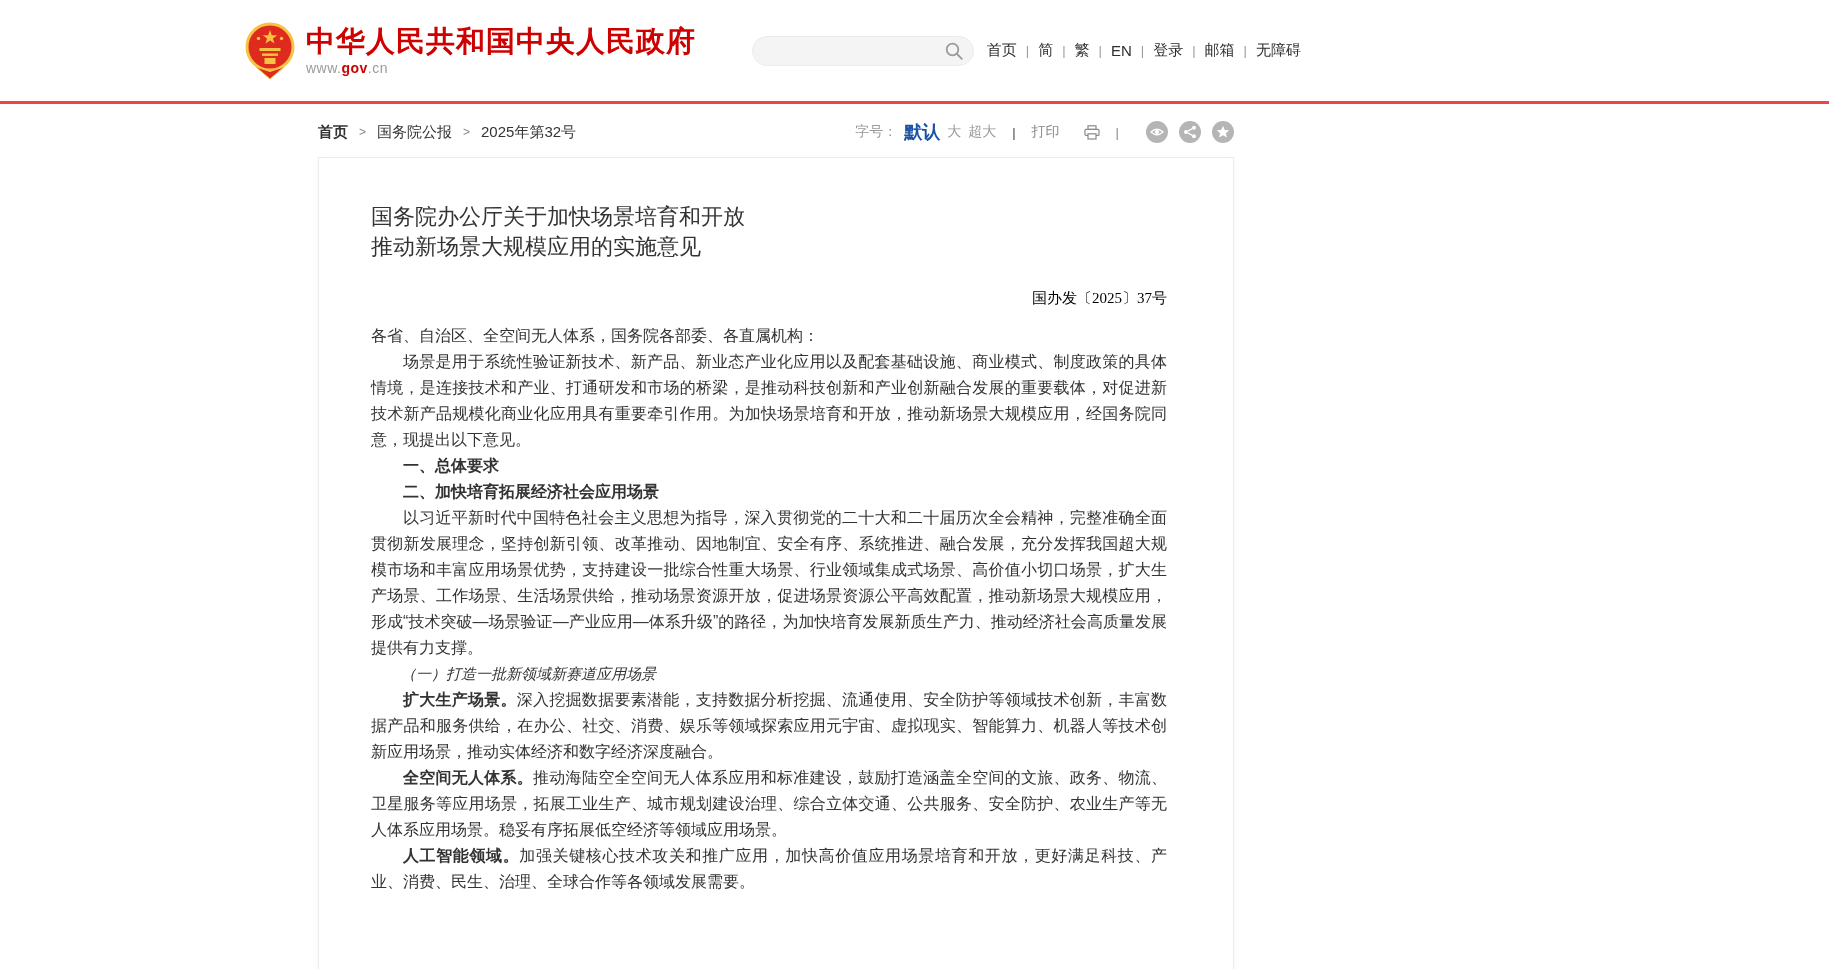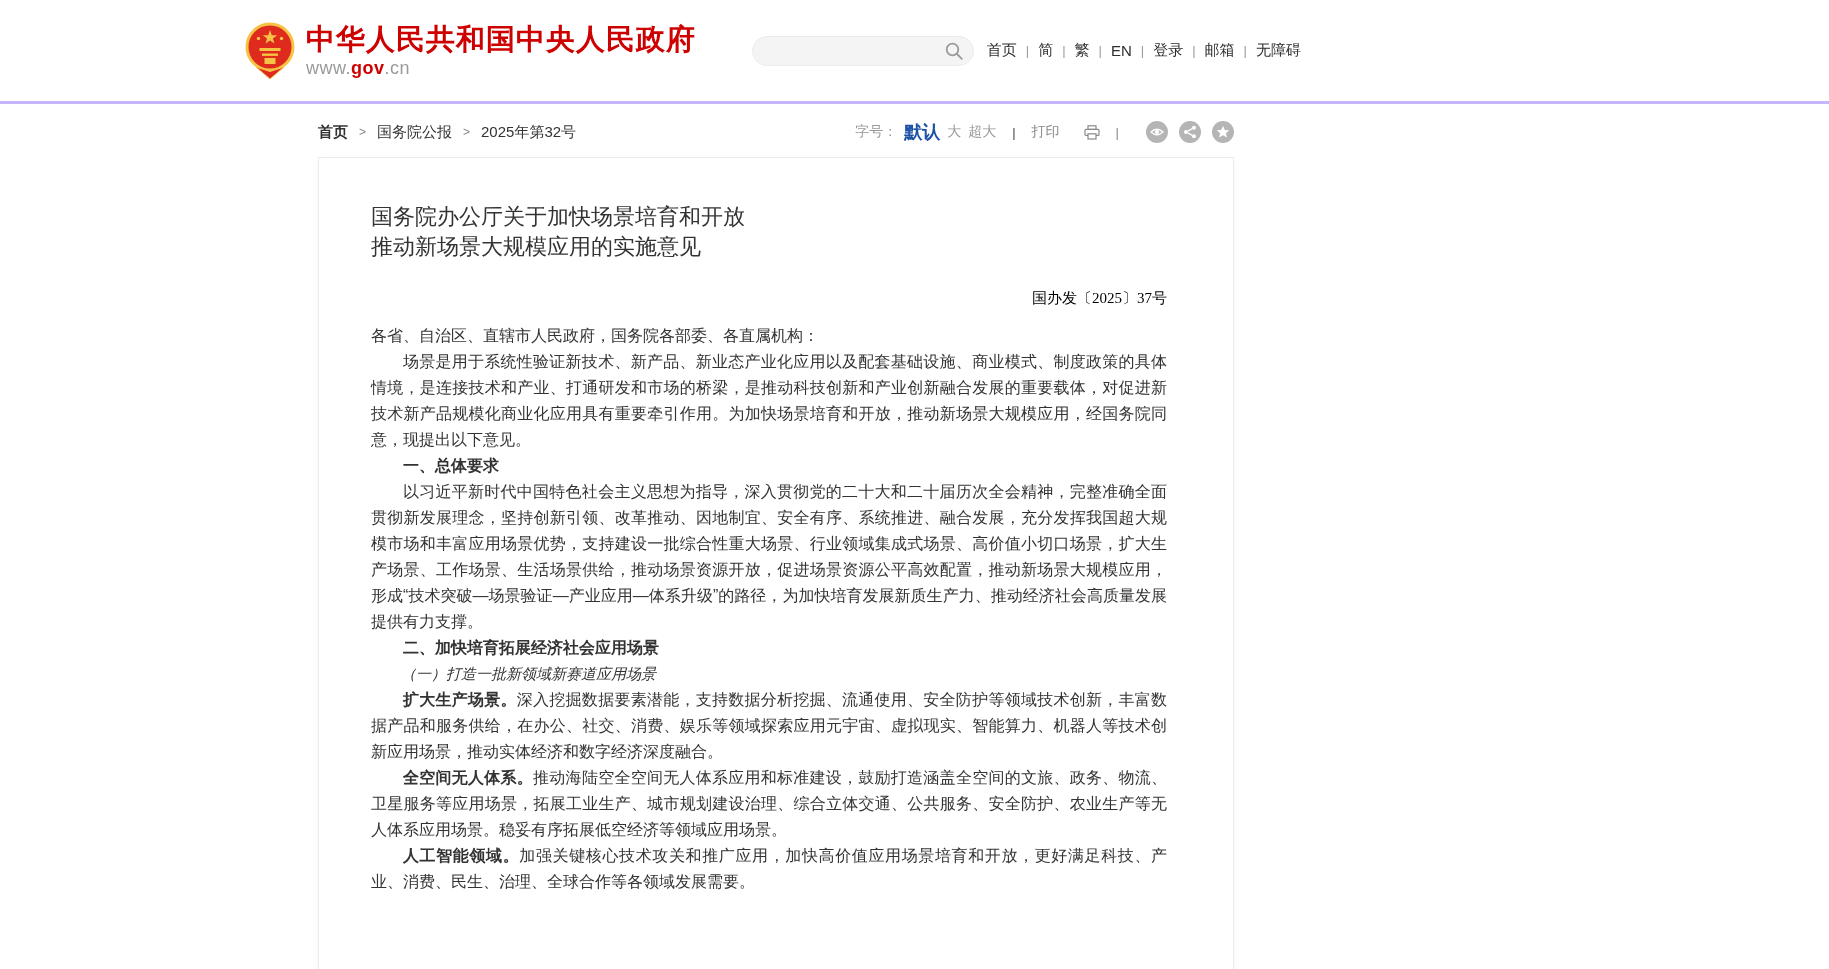--- a/index.html
+++ b/index.html
@@ -9,7 +9,7 @@
     font-family:"Liberation Sans","DejaVu Sans",sans-serif; color:#333;
   }
   
-  .header { height:104px; background:#fff; border-bottom:3px solid #c4b5fd; }
+  .header { height:104px; background:#fff; border-bottom:3px solid #ef4444; }
   .header-inner {
     width:1056px; margin-left:245px; height:100%;
     display:flex; align-items:center; justify-content:space-between;

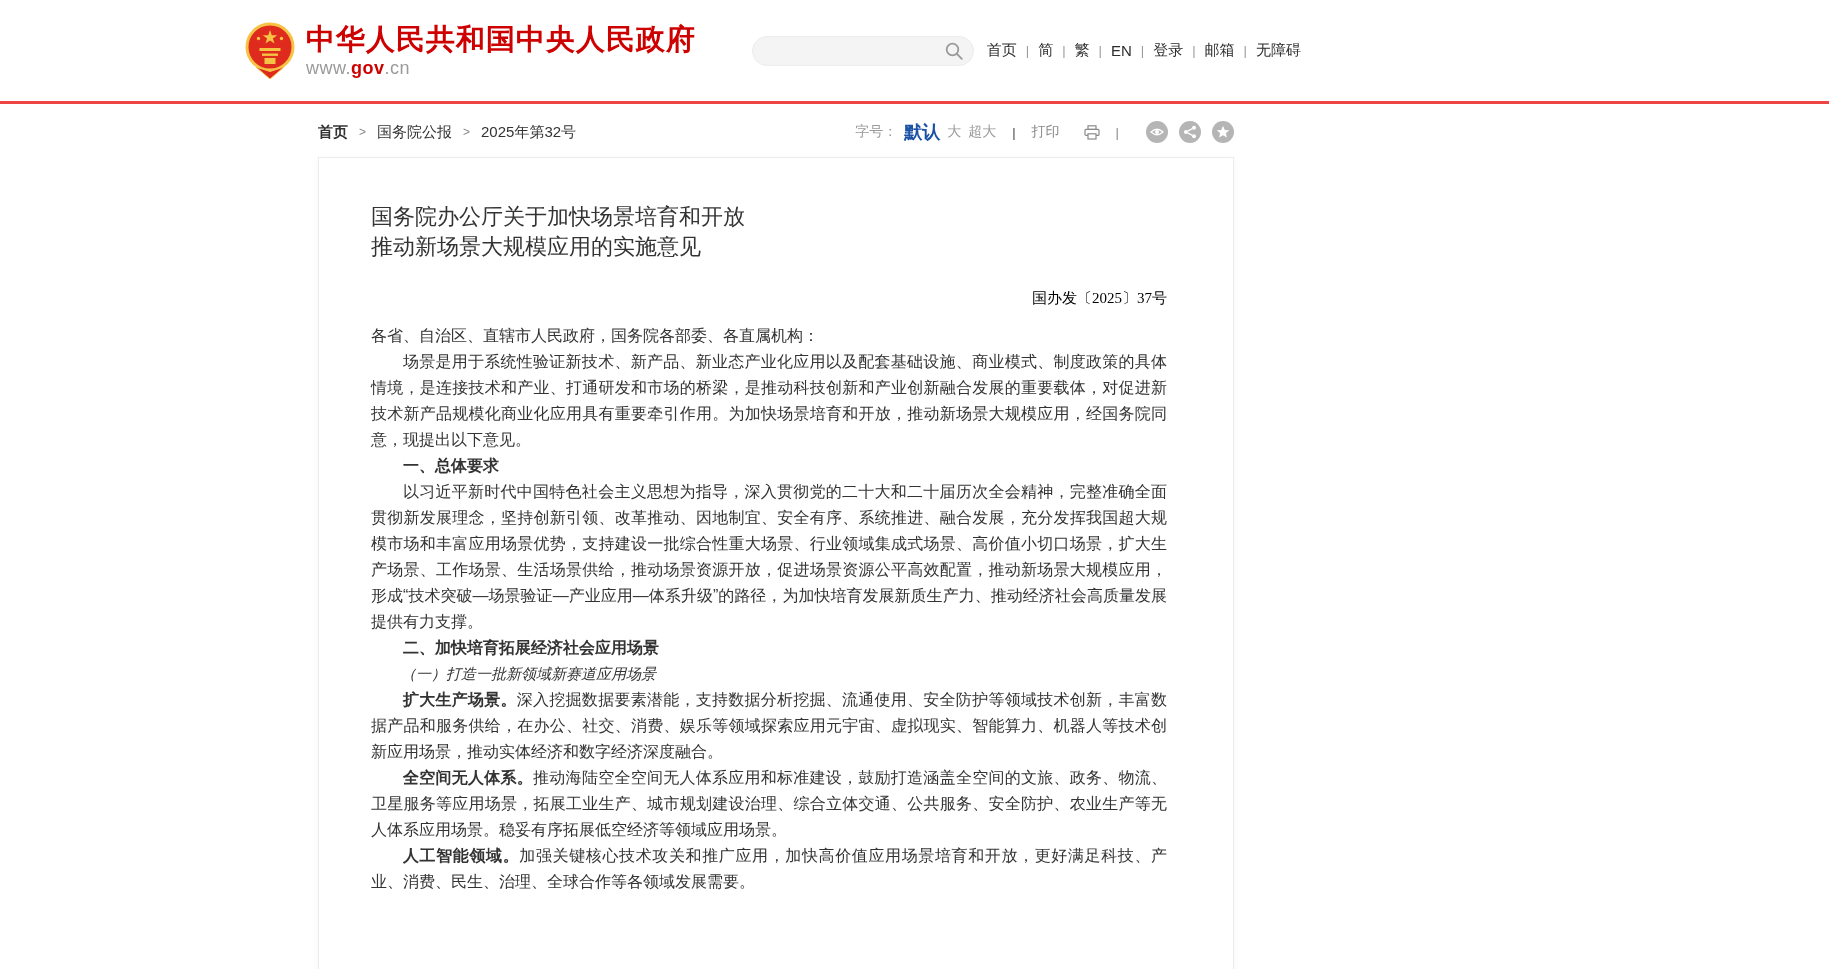--- a/index.html
+++ b/index.html
@@ -17,7 +17,7 @@
   .logo { display:flex; align-items:center; gap:11px; cursor:pointer; }
   .logo-text { display:flex; flex-direction:column; }
   .site-title { font-size:29px; font-weight:bold; color:#CD0200; letter-spacing:1px; line-height:32px; }
-  .site-url { font-size:18px; color:#9a9a9a; margin-top:3px; letter-spacing:.5px; }
+  .site-url { font-size:14px; color:#9a9a9a; margin-top:3px; letter-spacing:.5px; }
   .site-url .gov { color:#CD0200; font-weight:bold; }
   .header-right { display:flex; align-items:center; gap:13px; }
   .search-box {

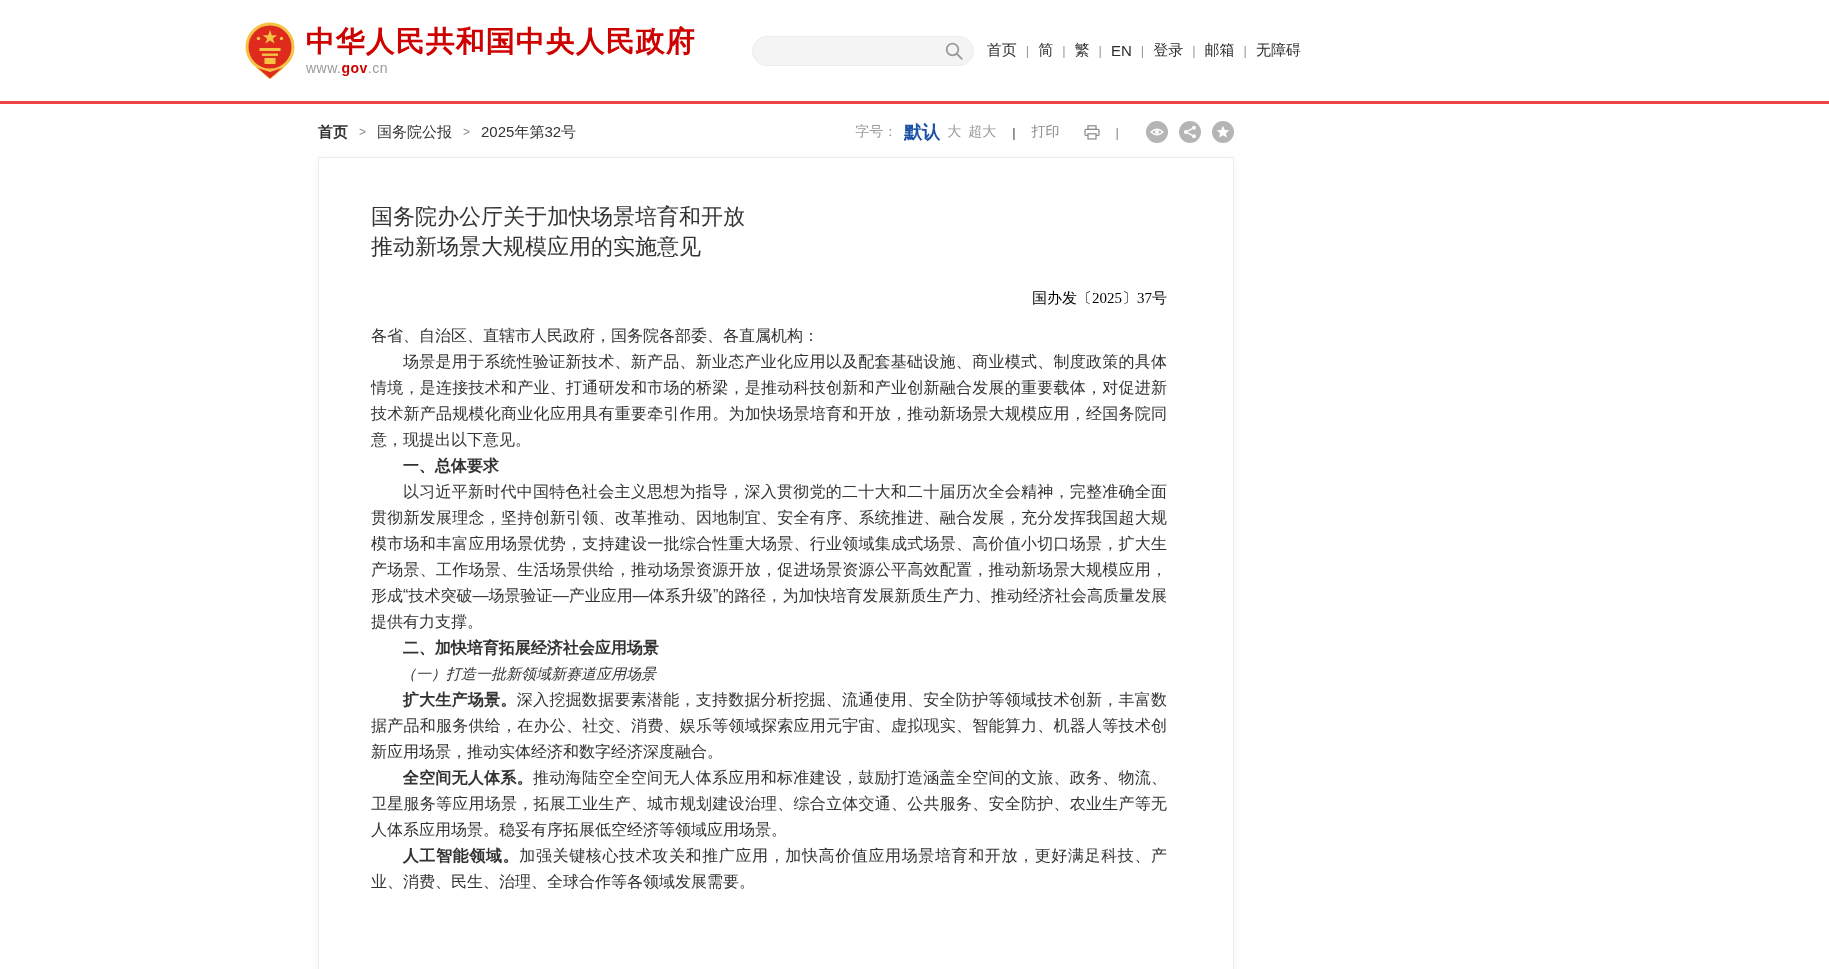--- a/index.html
+++ b/index.html
@@ -175,7 +175,7 @@
   </h1>
   <div class="doc-number">国办发〔2025〕37号</div>
   <div class="doc-body">
-      <p class="para salutation">各省、自治区、直辖市人民政府，国务院各部委、各直属机构：</p>
+      <p class="para salutation">各省、自治区、全空间无人体系，国务院各部委、各直属机构：</p>
       <p class="para body">场景是用于系统性验证新技术、新产品、新业态产业化应用以及配套基础设施、商业模式、制度政策的具体情境，是连接技术和产业、打通研发和市场的桥梁，是推动科技创新和产业创新融合发展的重要载体，对促进新技术新产品规模化商业化应用具有重要牵引作用。为加快场景培育和开放，推动新场景大规模应用，经国务院同意，现提出以下意见。</p>
       <p class="para heading">一、总体要求</p>
       <p class="para body">以习近平新时代中国特色社会主义思想为指导，深入贯彻党的二十大和二十届历次全会精神，完整准确全面贯彻新发展理念，坚持创新引领、改革推动、因地制宜、安全有序、系统推进、融合发展，充分发挥我国超大规模市场和丰富应用场景优势，支持建设一批综合性重大场景、行业领域集成式场景、高价值小切口场景，扩大生产场景、工作场景、生活场景供给，推动场景资源开放，促进场景资源公平高效配置，推动新场景大规模应用，形成“技术突破—场景验证—产业应用—体系升级”的路径，为加快培育发展新质生产力、推动经济社会高质量发展提供有力支撑。</p>

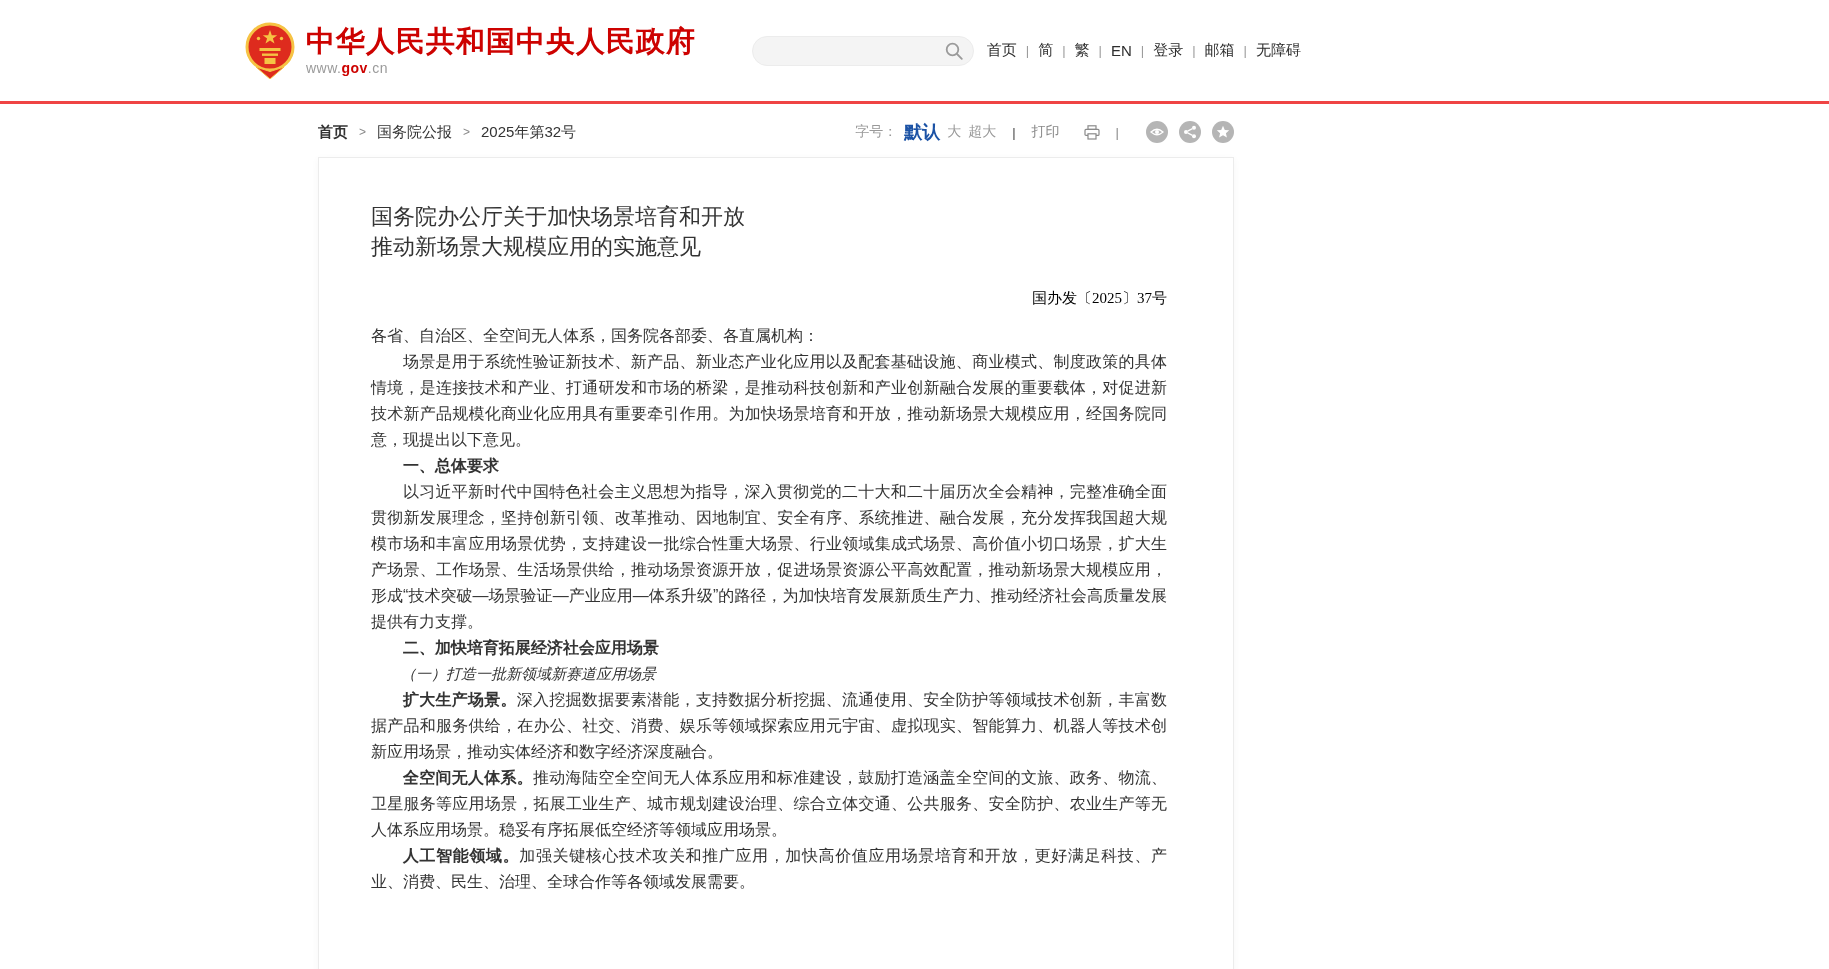--- a/index.html
+++ b/index.html
@@ -178,8 +178,8 @@
       <p class="para salutation">各省、自治区、全空间无人体系，国务院各部委、各直属机构：</p>
       <p class="para body">场景是用于系统性验证新技术、新产品、新业态产业化应用以及配套基础设施、商业模式、制度政策的具体情境，是连接技术和产业、打通研发和市场的桥梁，是推动科技创新和产业创新融合发展的重要载体，对促进新技术新产品规模化商业化应用具有重要牵引作用。为加快场景培育和开放，推动新场景大规模应用，经国务院同意，现提出以下意见。</p>
       <p class="para heading">一、总体要求</p>
+      <p class="para heading">二、加快培育拓展经济社会应用场景</p>
       <p class="para body">以习近平新时代中国特色社会主义思想为指导，深入贯彻党的二十大和二十届历次全会精神，完整准确全面贯彻新发展理念，坚持创新引领、改革推动、因地制宜、安全有序、系统推进、融合发展，充分发挥我国超大规模市场和丰富应用场景优势，支持建设一批综合性重大场景、行业领域集成式场景、高价值小切口场景，扩大生产场景、工作场景、生活场景供给，推动场景资源开放，促进场景资源公平高效配置，推动新场景大规模应用，形成“技术突破—场景验证—产业应用—体系升级”的路径，为加快培育发展新质生产力、推动经济社会高质量发展提供有力支撑。</p>
-      <p class="para heading">二、加快培育拓展经济社会应用场景</p>
       <p class="para kaiti">（一）打造一批新领域新赛道应用场景</p>
       <p class="para lead"><span class="lead-text">扩大生产场景。</span>深入挖掘数据要素潜能，支持数据分析挖掘、流通使用、安全防护等领域技术创新，丰富数据产品和服务供给，在办公、社交、消费、娱乐等领域探索应用元宇宙、虚拟现实、智能算力、机器人等技术创新应用场景，推动实体经济和数字经济深度融合。</p>
       <p class="para lead"><span class="lead-text">全空间无人体系。</span>推动海陆空全空间无人体系应用和标准建设，鼓励打造涵盖全空间的文旅、政务、物流、卫星服务等应用场景，拓展工业生产、城市规划建设治理、综合立体交通、公共服务、安全防护、农业生产等无人体系应用场景。稳妥有序拓展低空经济等领域应用场景。</p>

